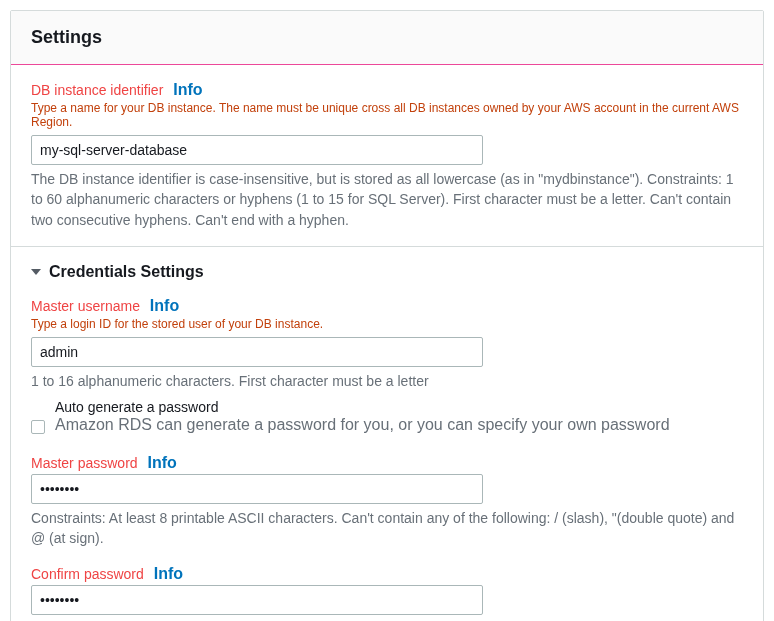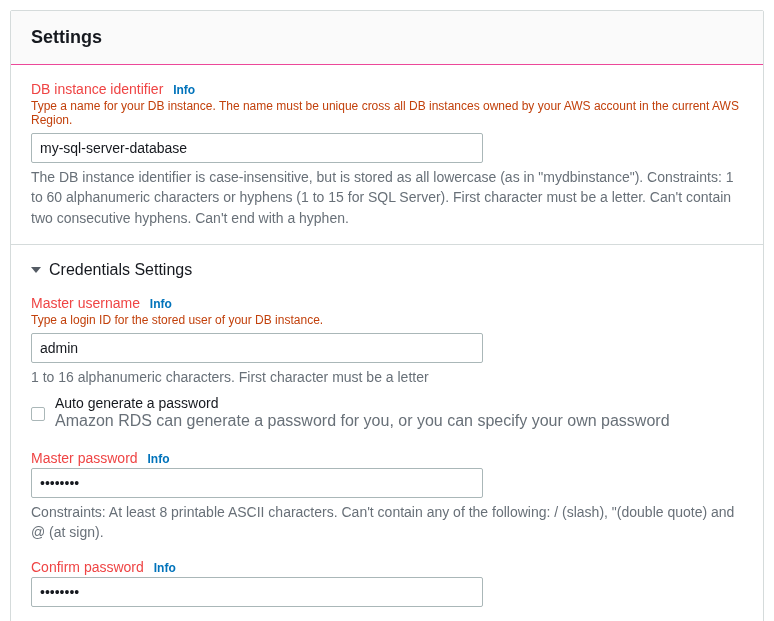--- a/index.html
+++ b/index.html
@@ -44,7 +44,7 @@
       color: #ef4444;
     }
     .info-link {
-      font-size: 12px;
+      font-size: 16px;
       font-weight: 700;
       color: #0073bb;
       margin-left: 6px;

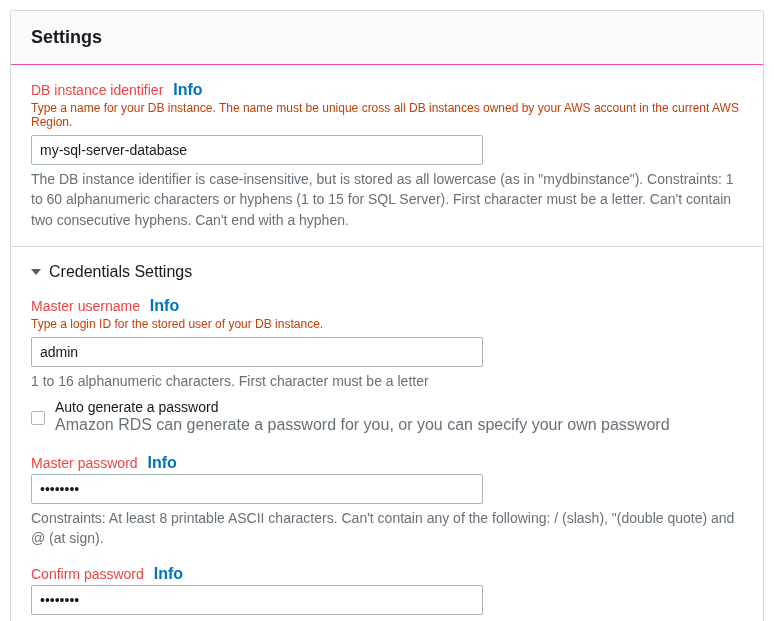--- a/index.html
+++ b/index.html
@@ -88,7 +88,7 @@
     }
     .collapsible-title {
       font-size: 16px;
-      font-weight: 400;
+      font-weight: 700;
       color: #16191f;
     }
     .checkbox-row {

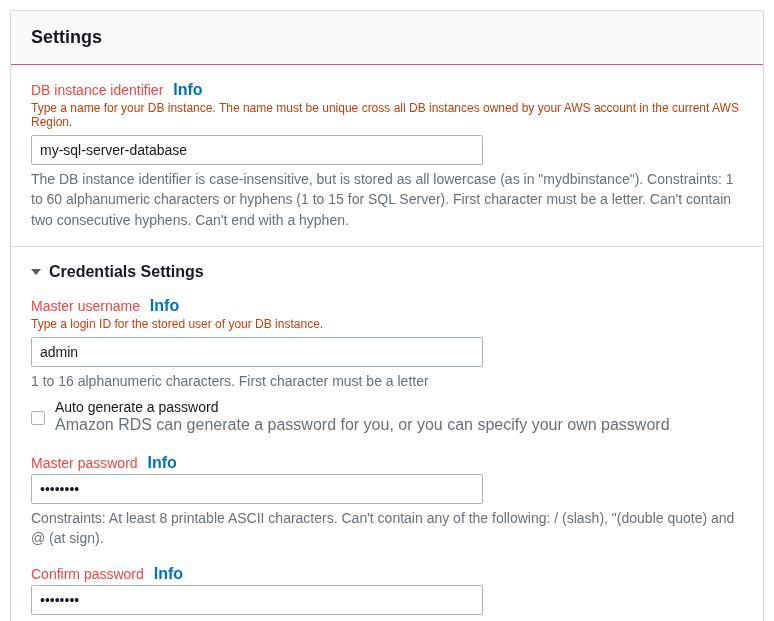--- a/index.html
+++ b/index.html
@@ -93,7 +93,7 @@
     }
     .checkbox-row {
       display: flex;
-      align-items: center;
+      align-items: flex-end;
       margin-top: 8px;
     }
     .checkbox {

